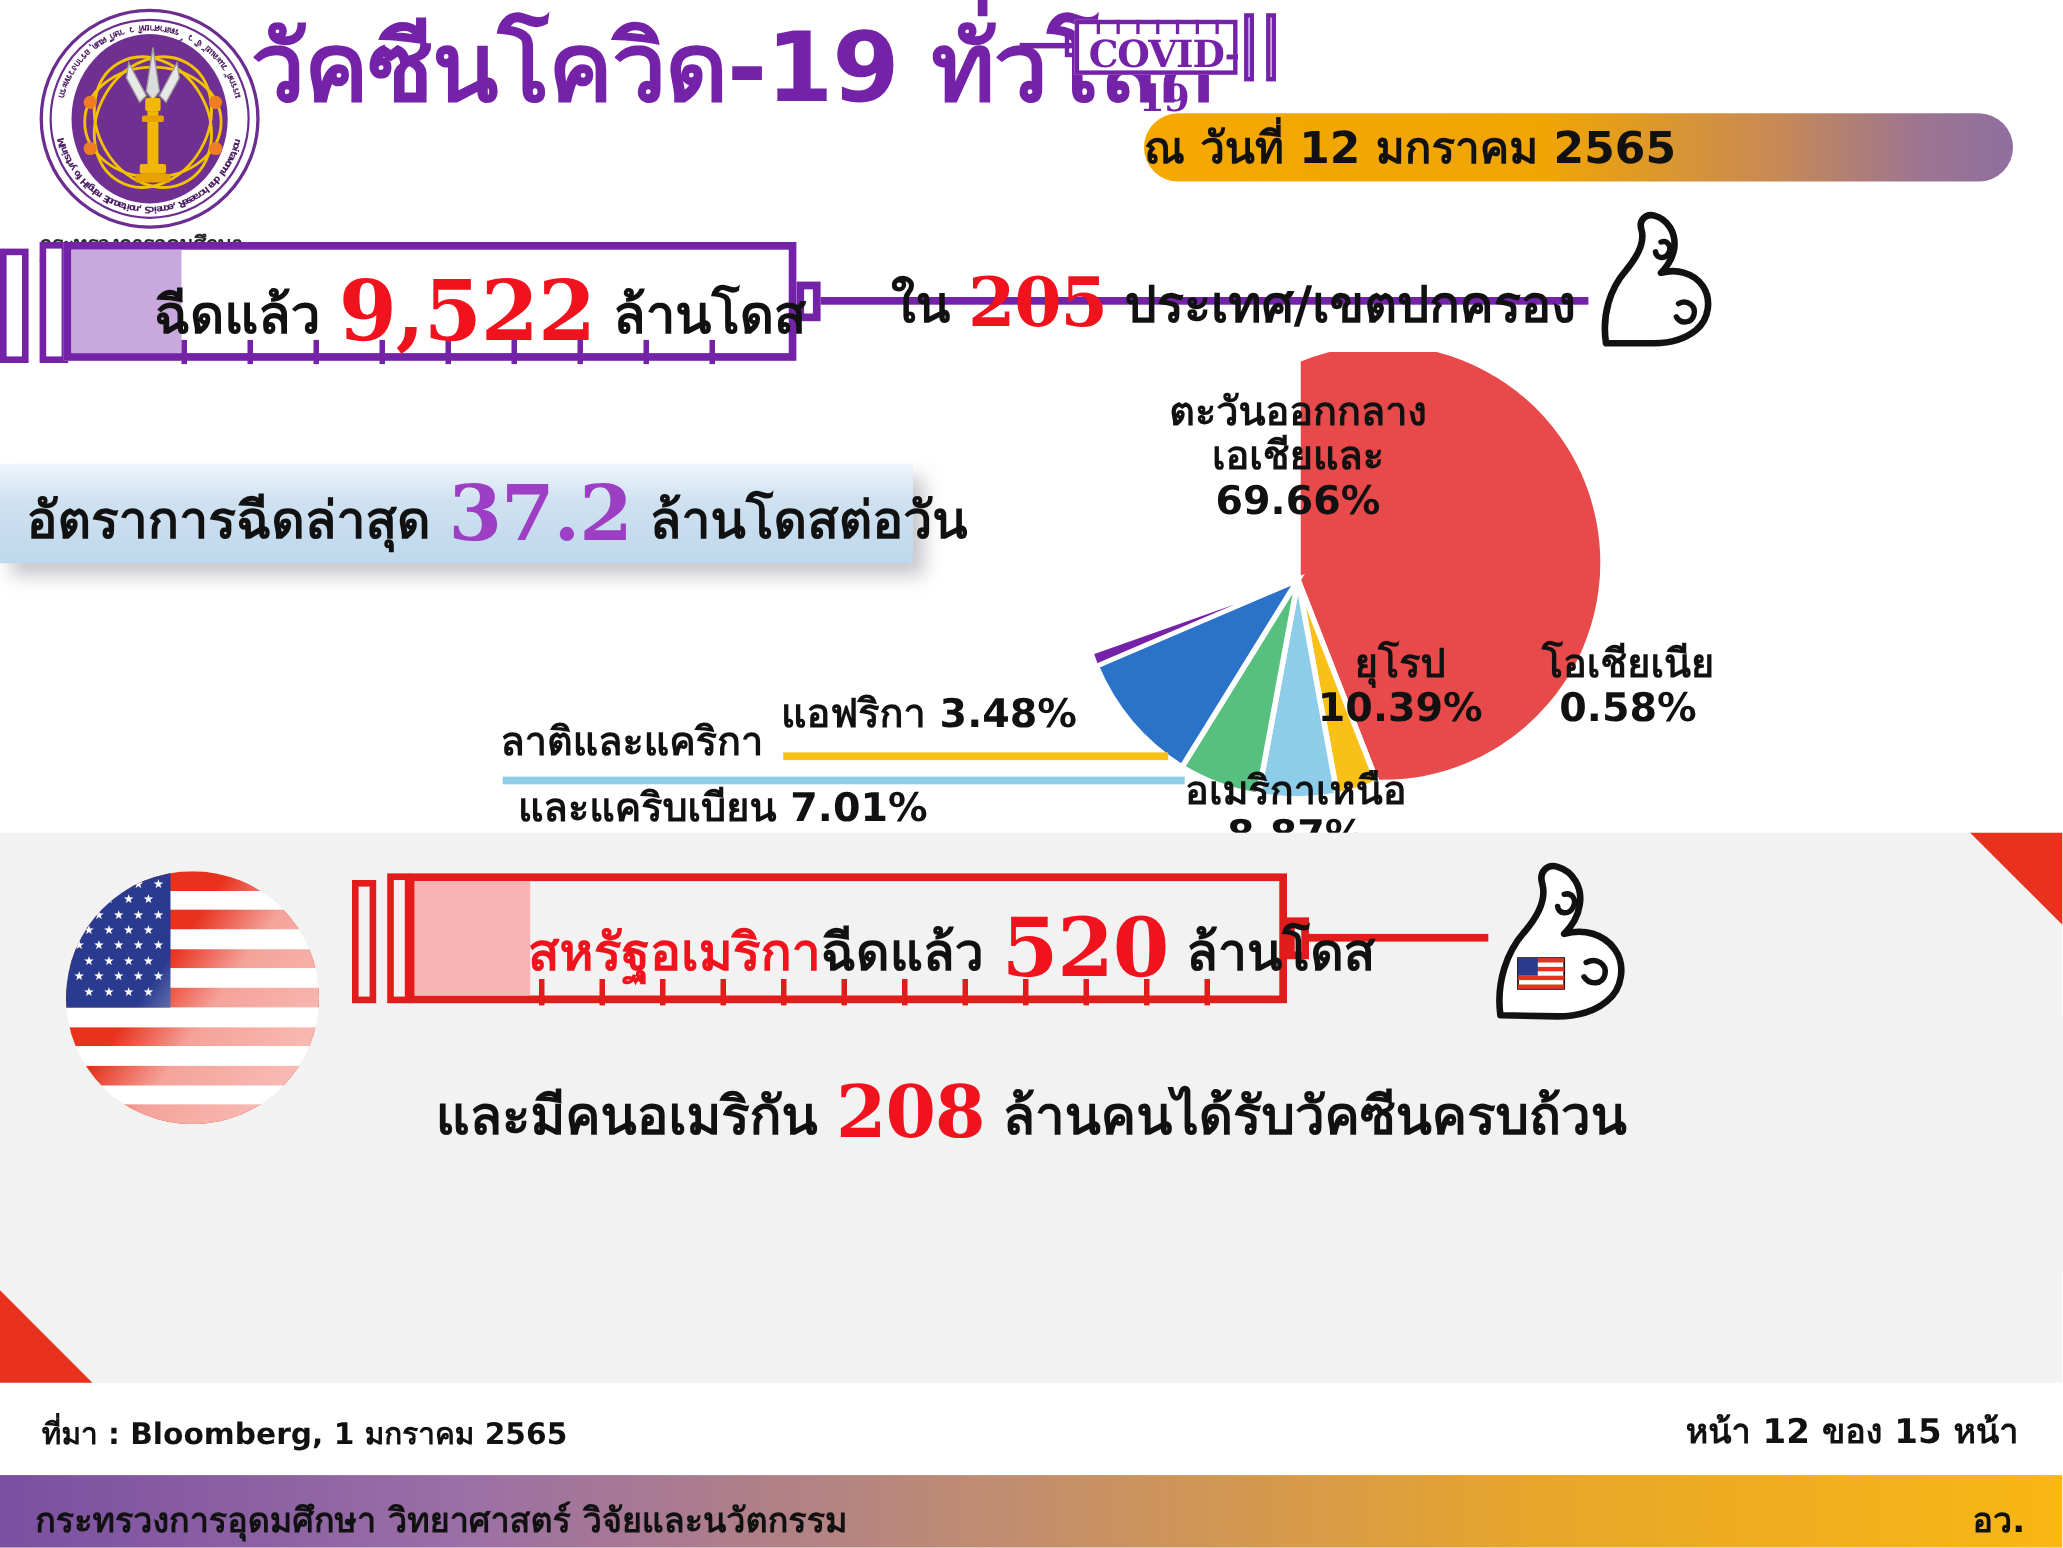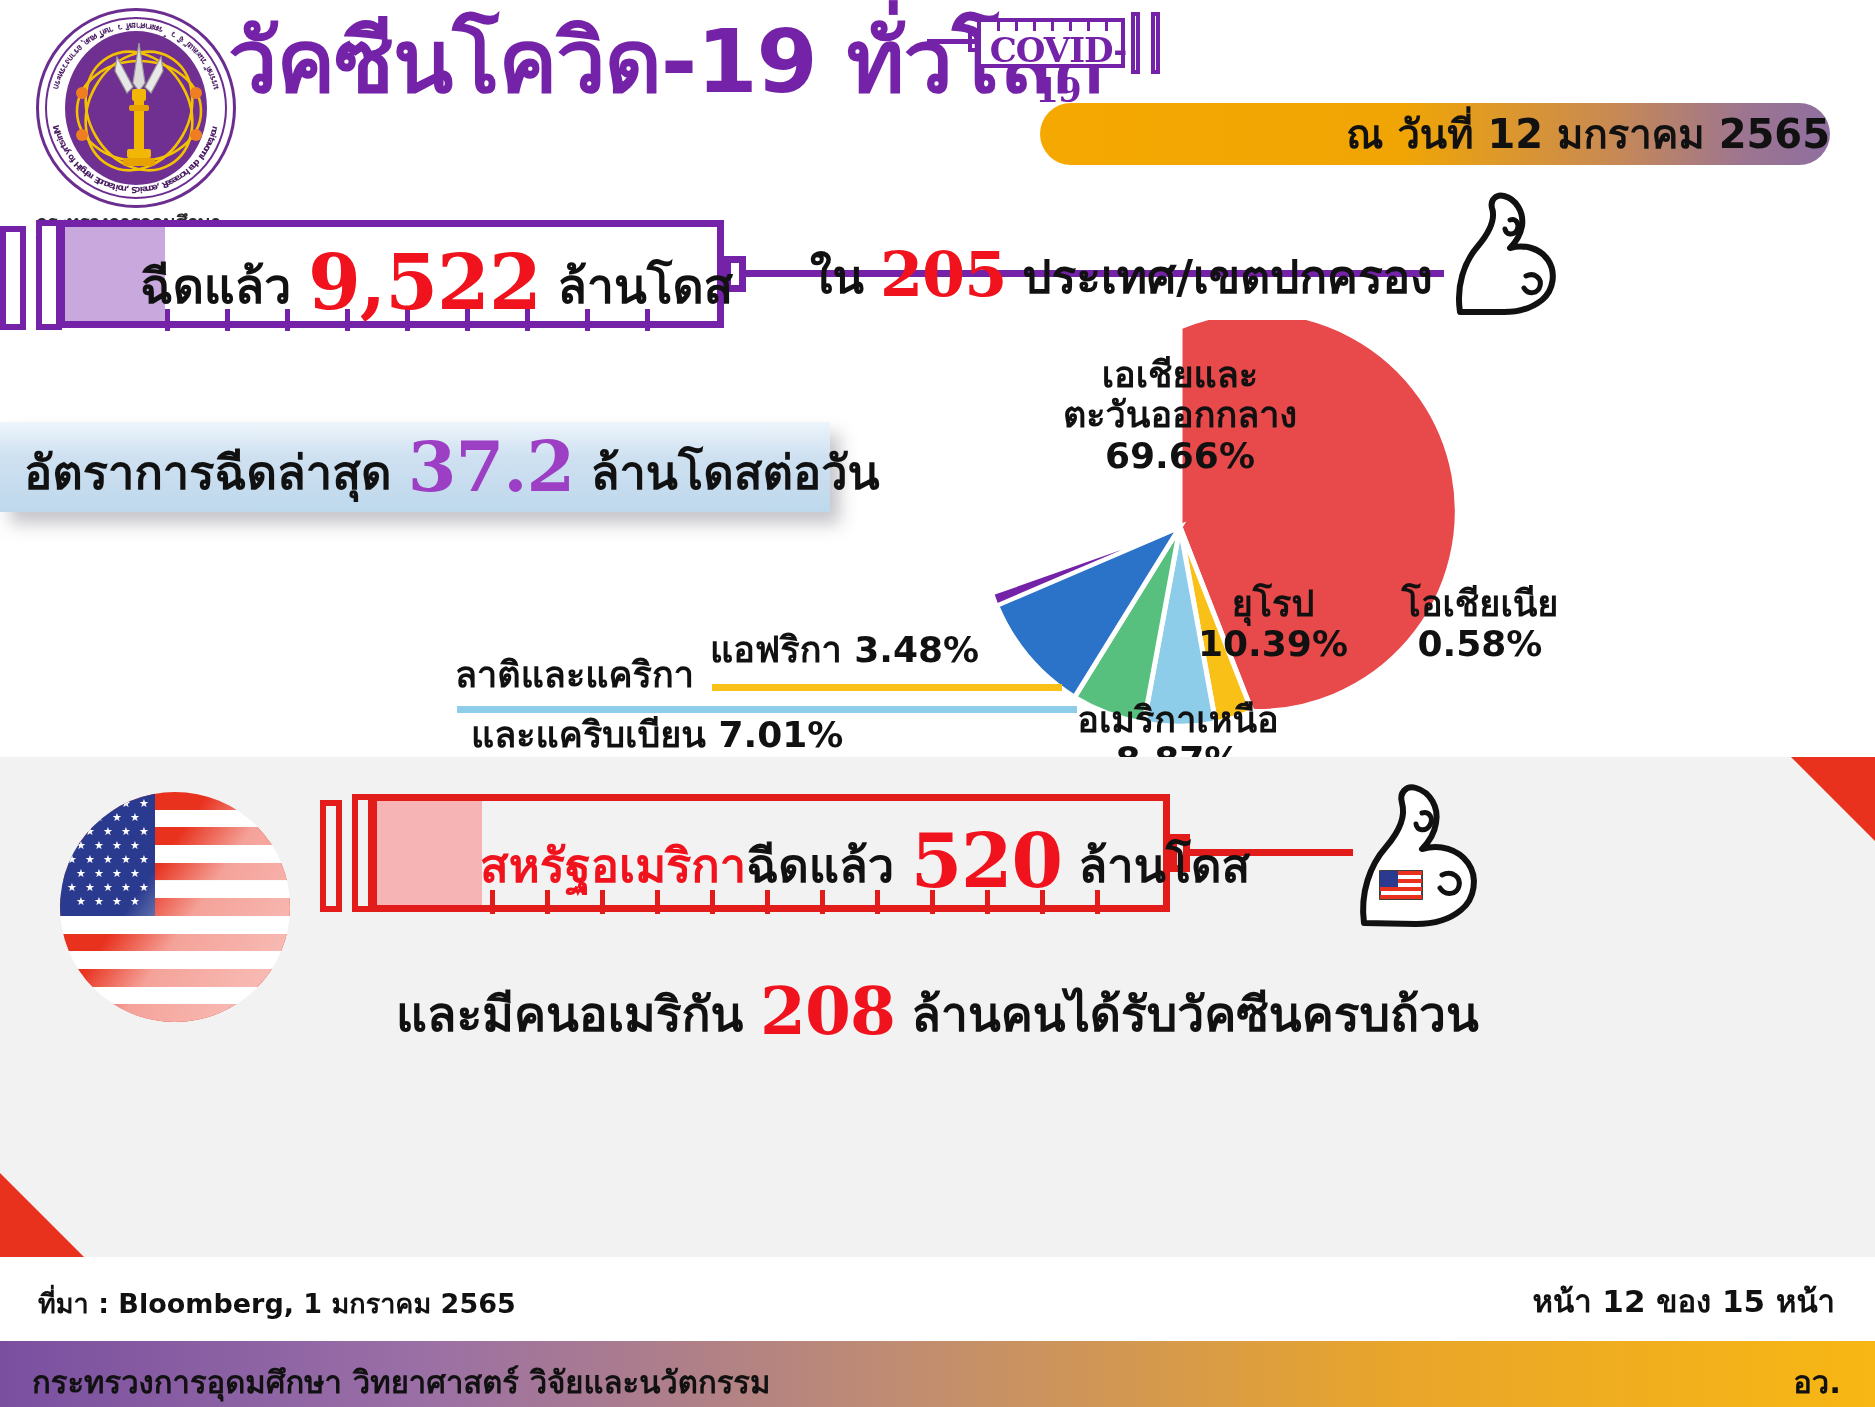--- a/index.html
+++ b/index.html
@@ -67,7 +67,7 @@
   .date-badge{
     position:absolute;left:1040px;top:103px;width:790px;height:62px;border-radius:31px;
     background:linear-gradient(90deg,#f5a800 0%,#f0a505 46%,#c98a52 72%,#9d7590 89%,#8f6fa0 100%);
-    display:flex;align-items:center;justify-content:flex-end;
+    display:flex;align-items:center;justify-content:flex-start;
   }
   .date-badge span{font-size:40px;font-weight:bold;color:#111;letter-spacing:0px;}
 

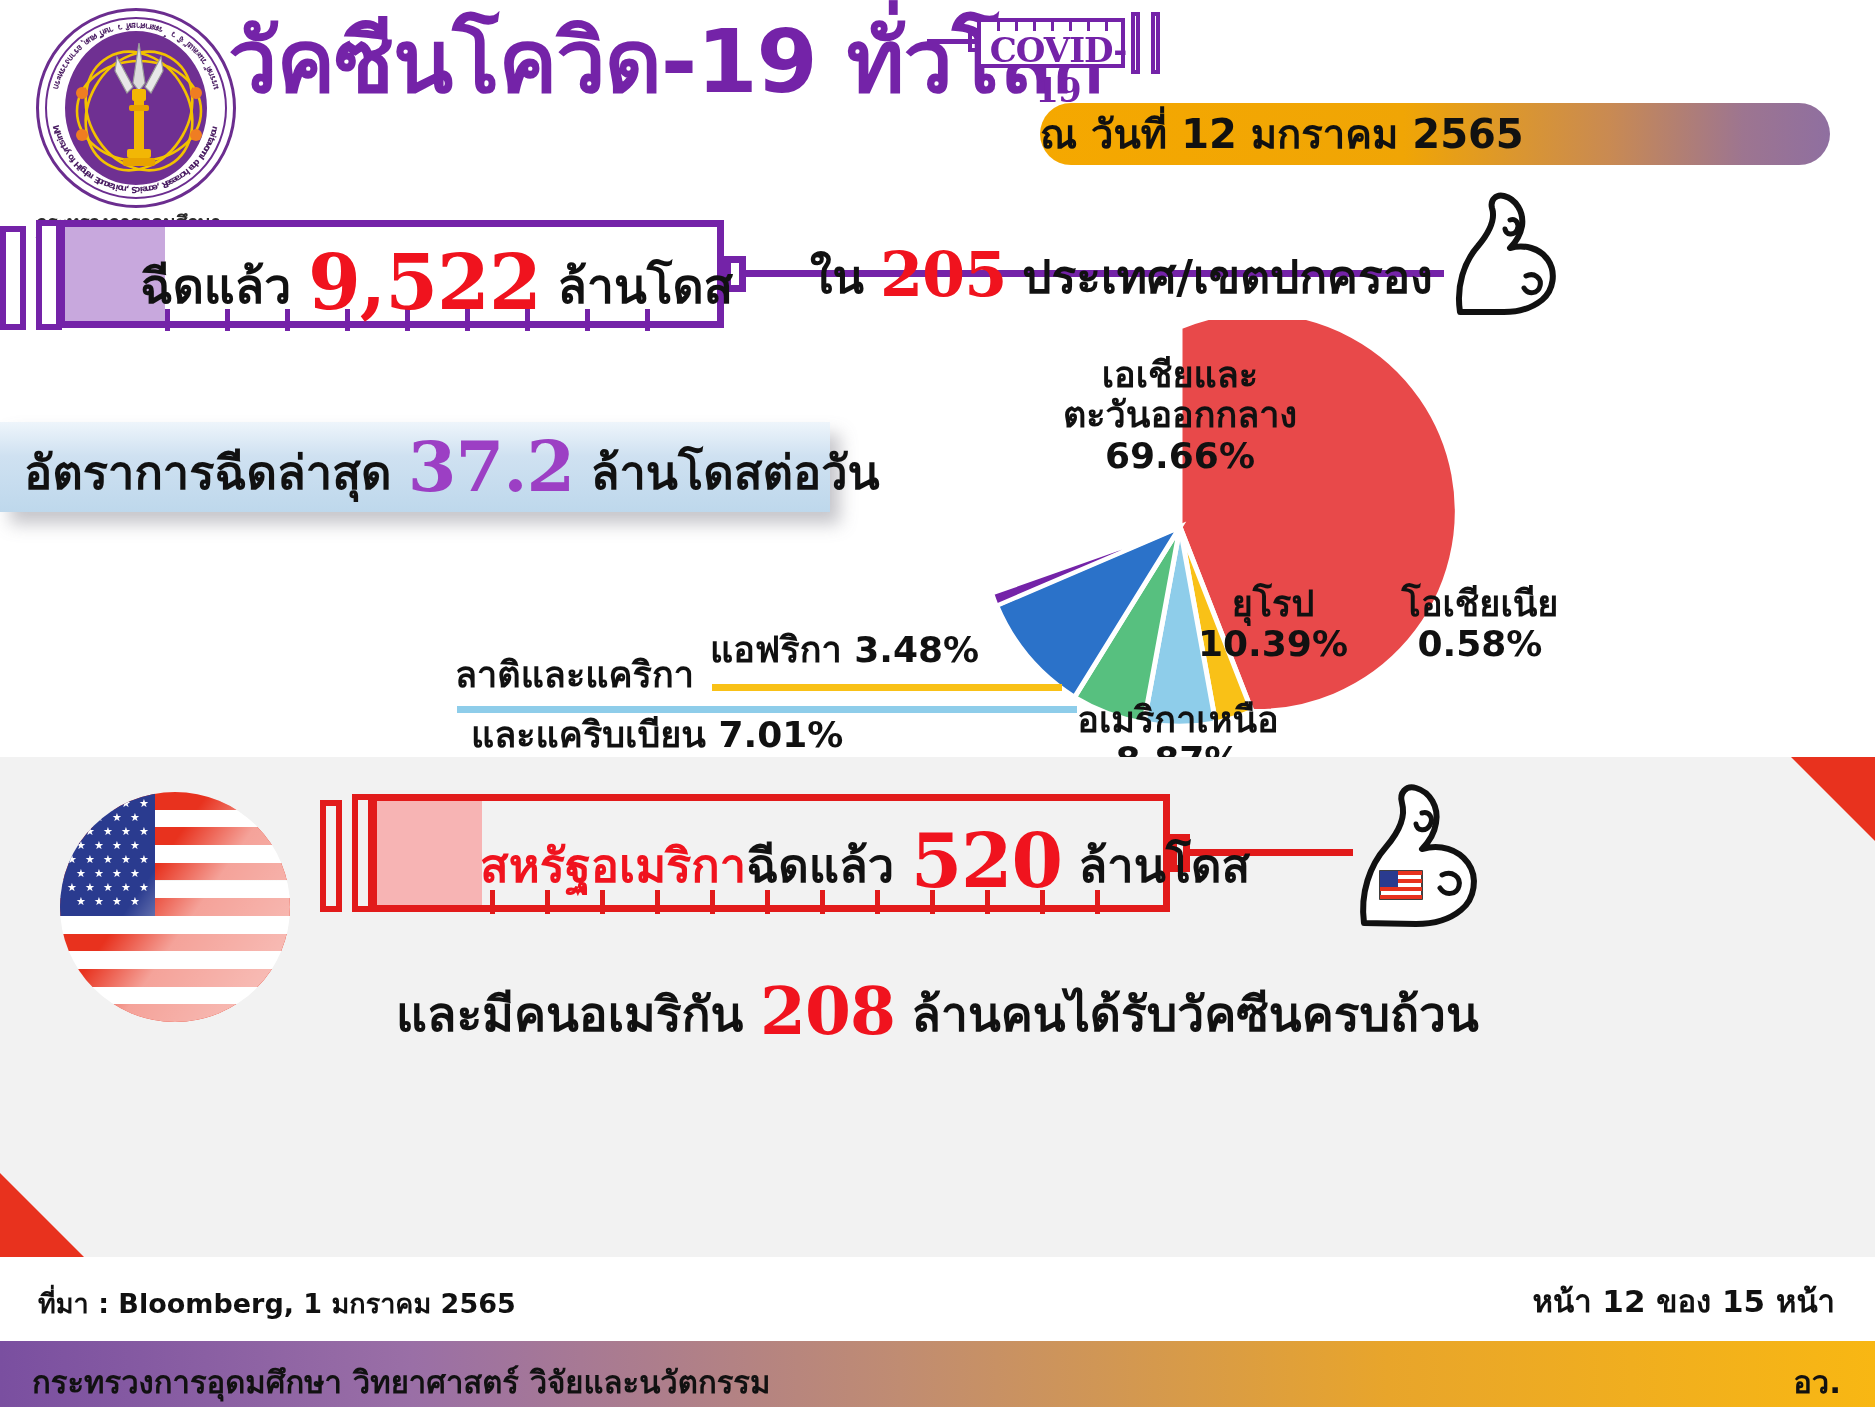--- a/index.html
+++ b/index.html
@@ -420,8 +420,8 @@
   </div>
 
   <div class="pie-label" style="left:1030px;top:355px;width:300px;">
+    <div>ตะวันออกกลาง</div>
     <div>เอเชียและ</div>
-    <div>ตะวันออกกลาง</div>
     <div>69.66%</div>
   </div>
 

